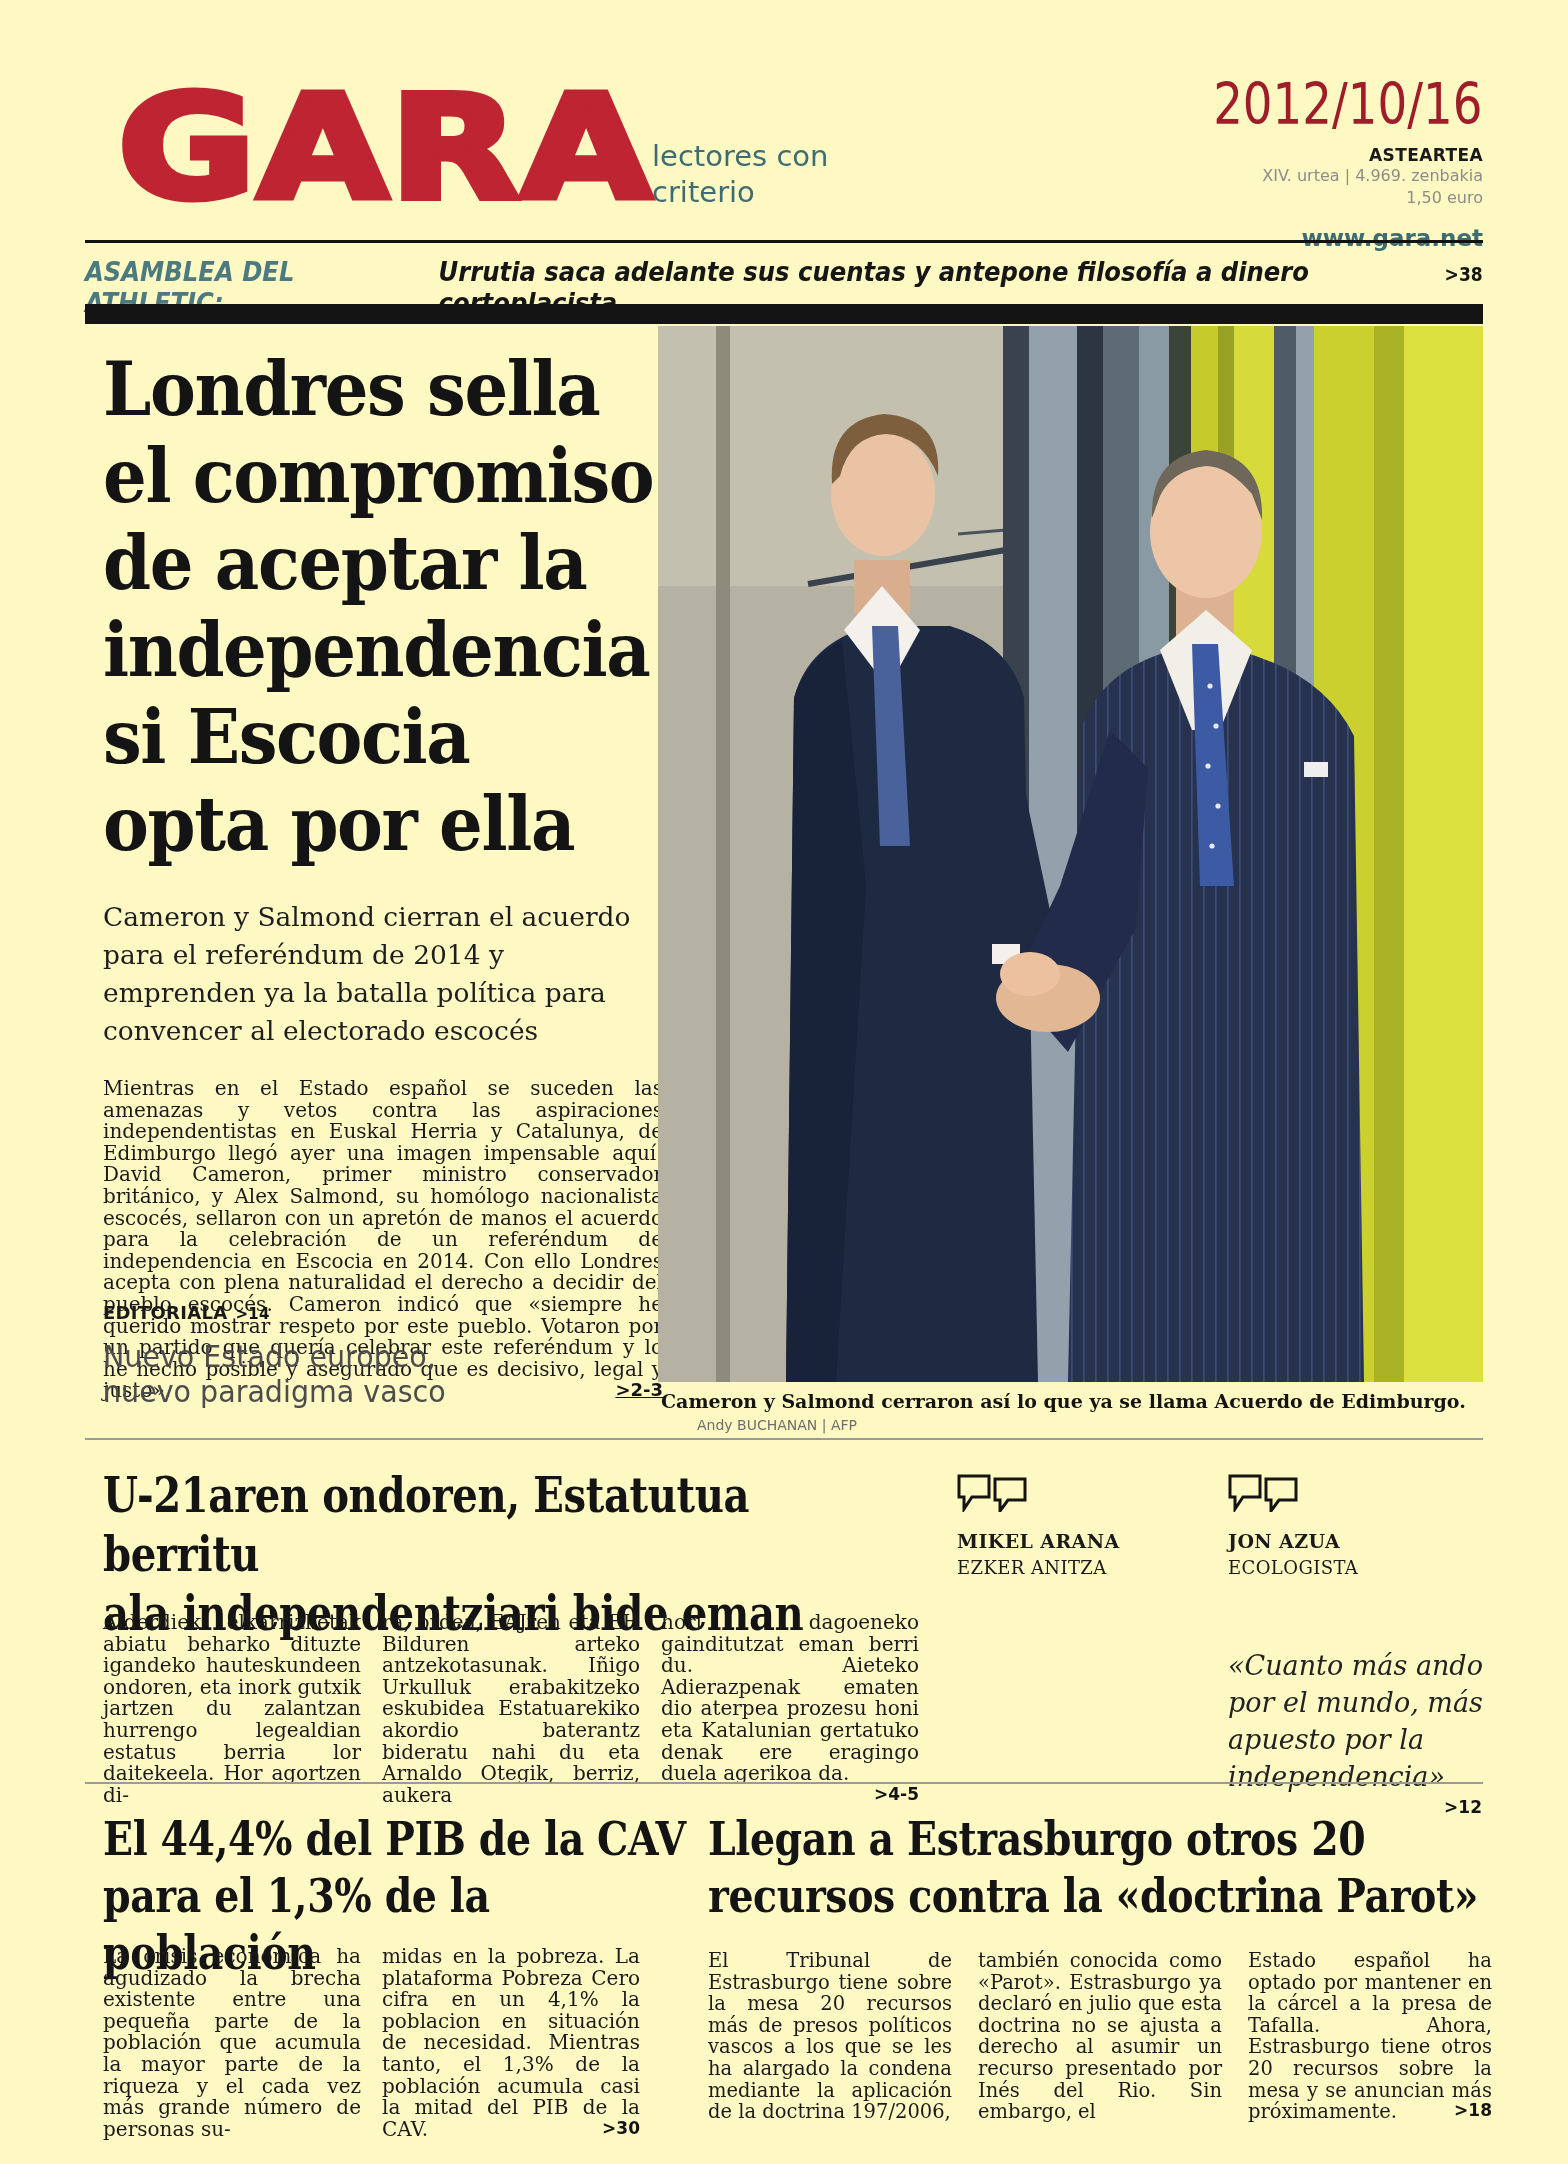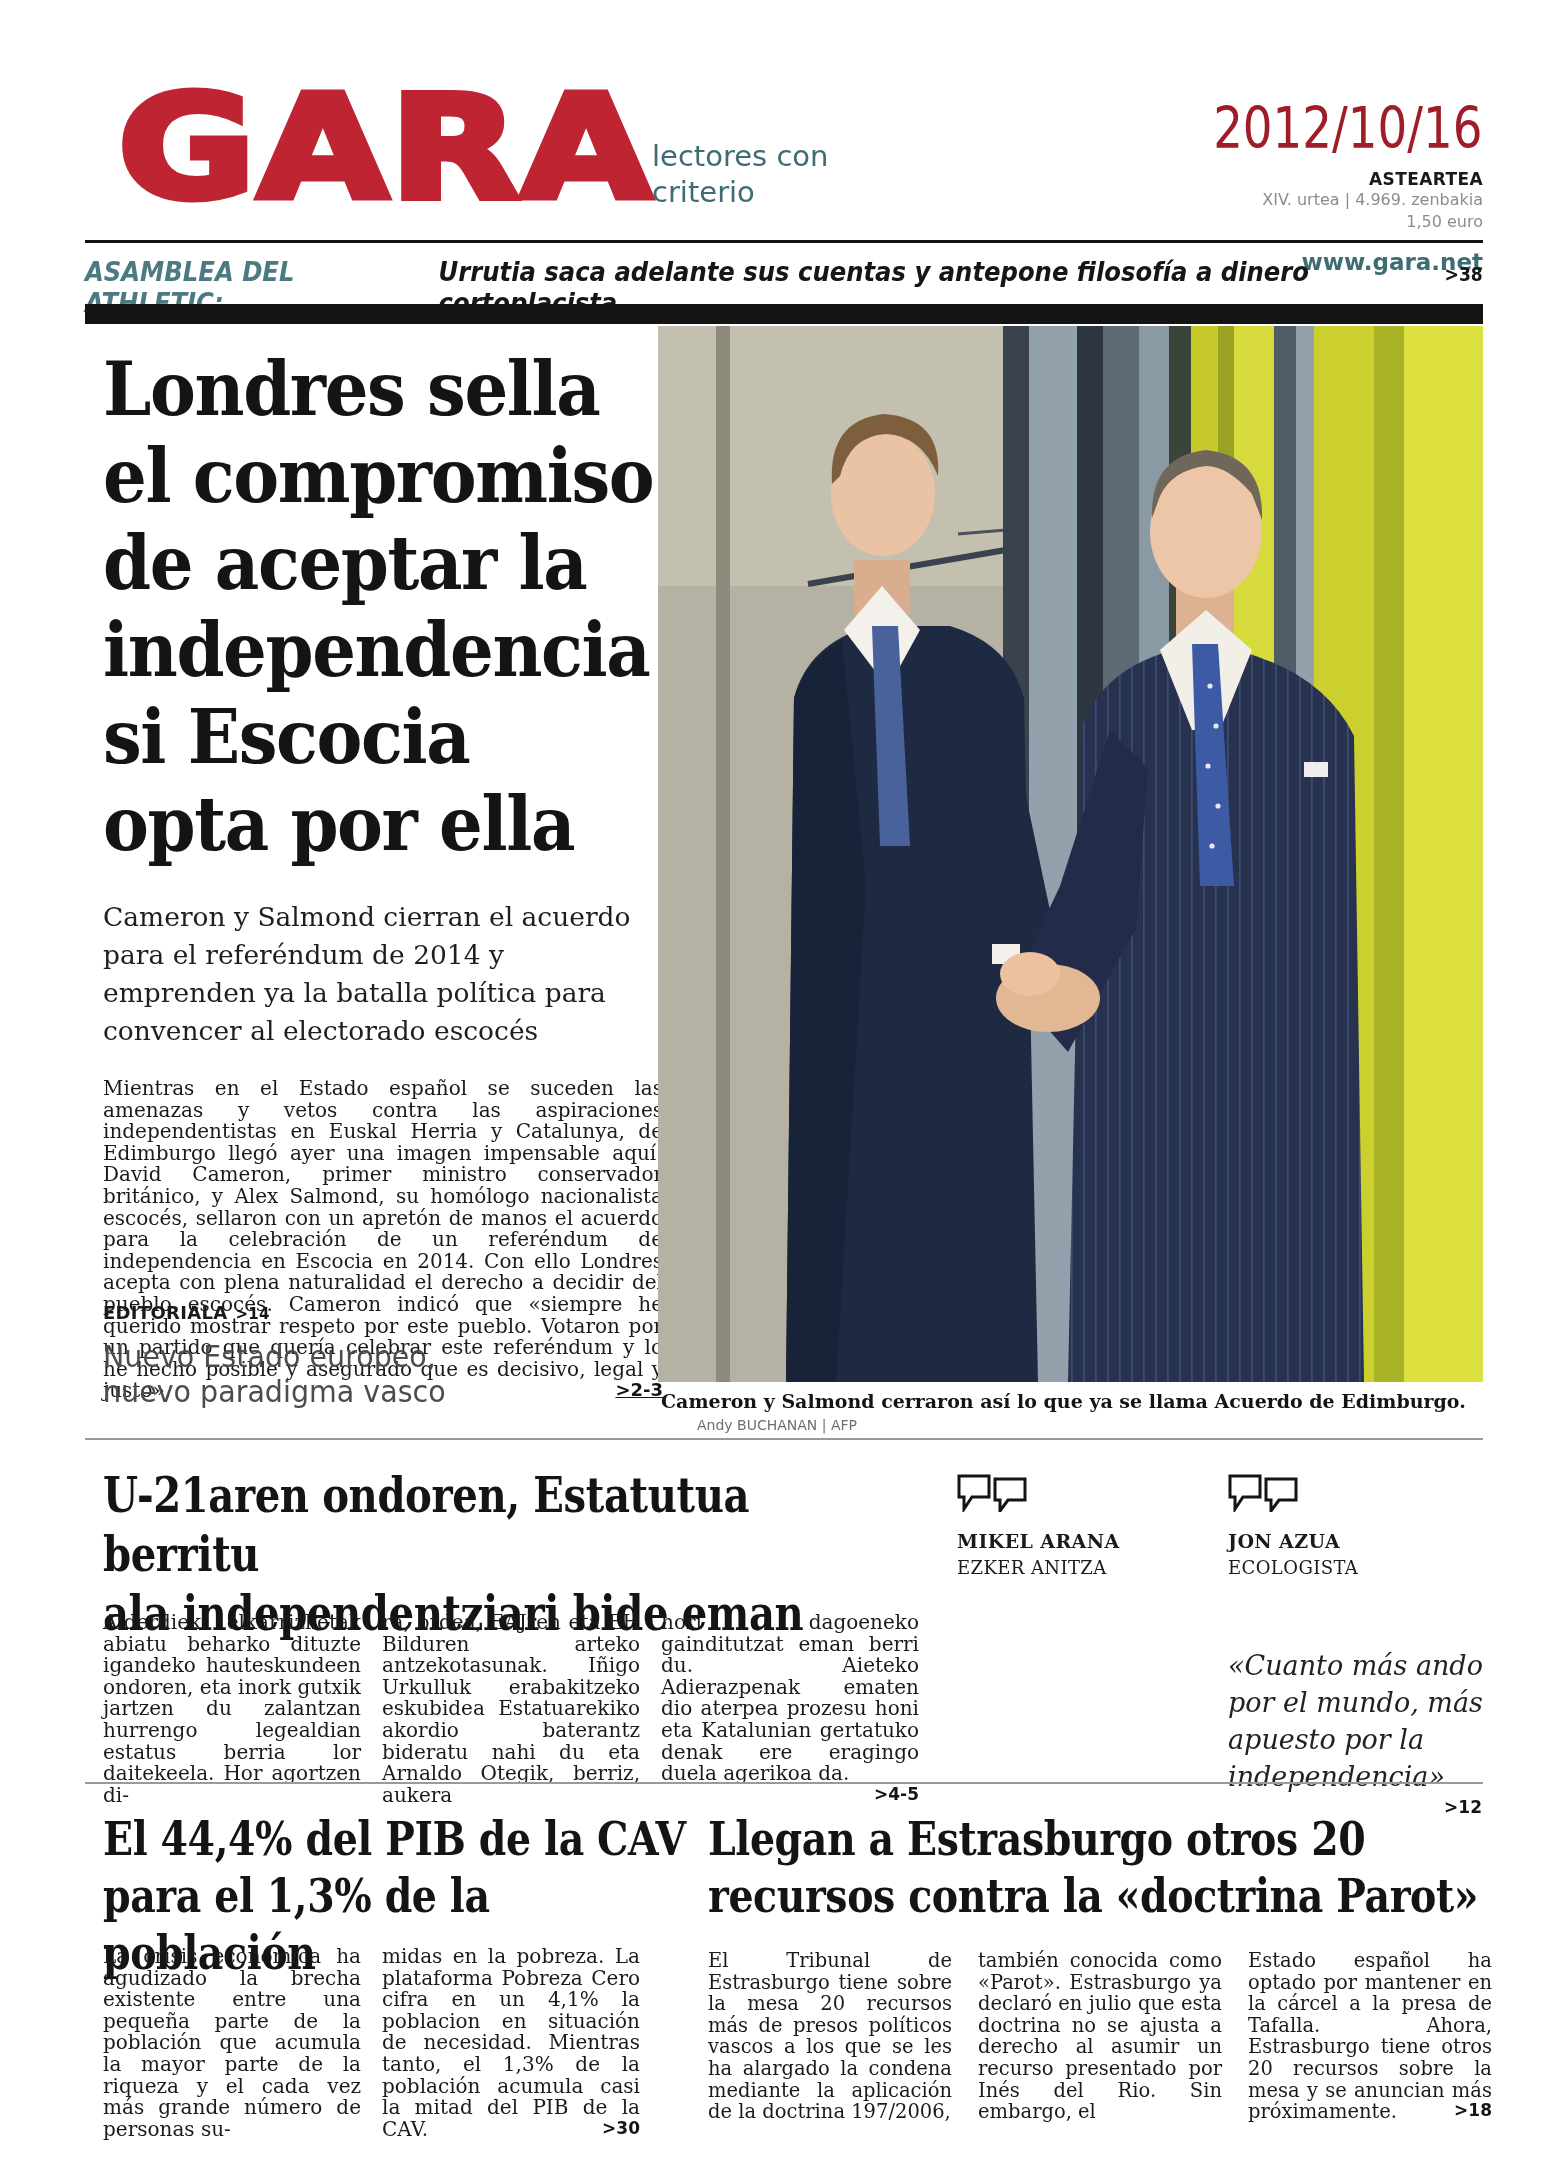--- a/index.html
+++ b/index.html
@@ -3,7 +3,7 @@
 <meta charset="utf-8">
 <style>
   html,body{margin:0;padding:0;background:#e8e8e8;}
-  .page{position:relative;width:1568px;height:2164px;background:#ffffff;overflow:hidden;
+  .page{position:relative;width:1568px;height:2164px;background:#fef9c3;overflow:hidden;
         font-family:"DejaVu Serif",serif;color:#1a1a1a;margin:0 auto;}
   .abs{position:absolute;}
 

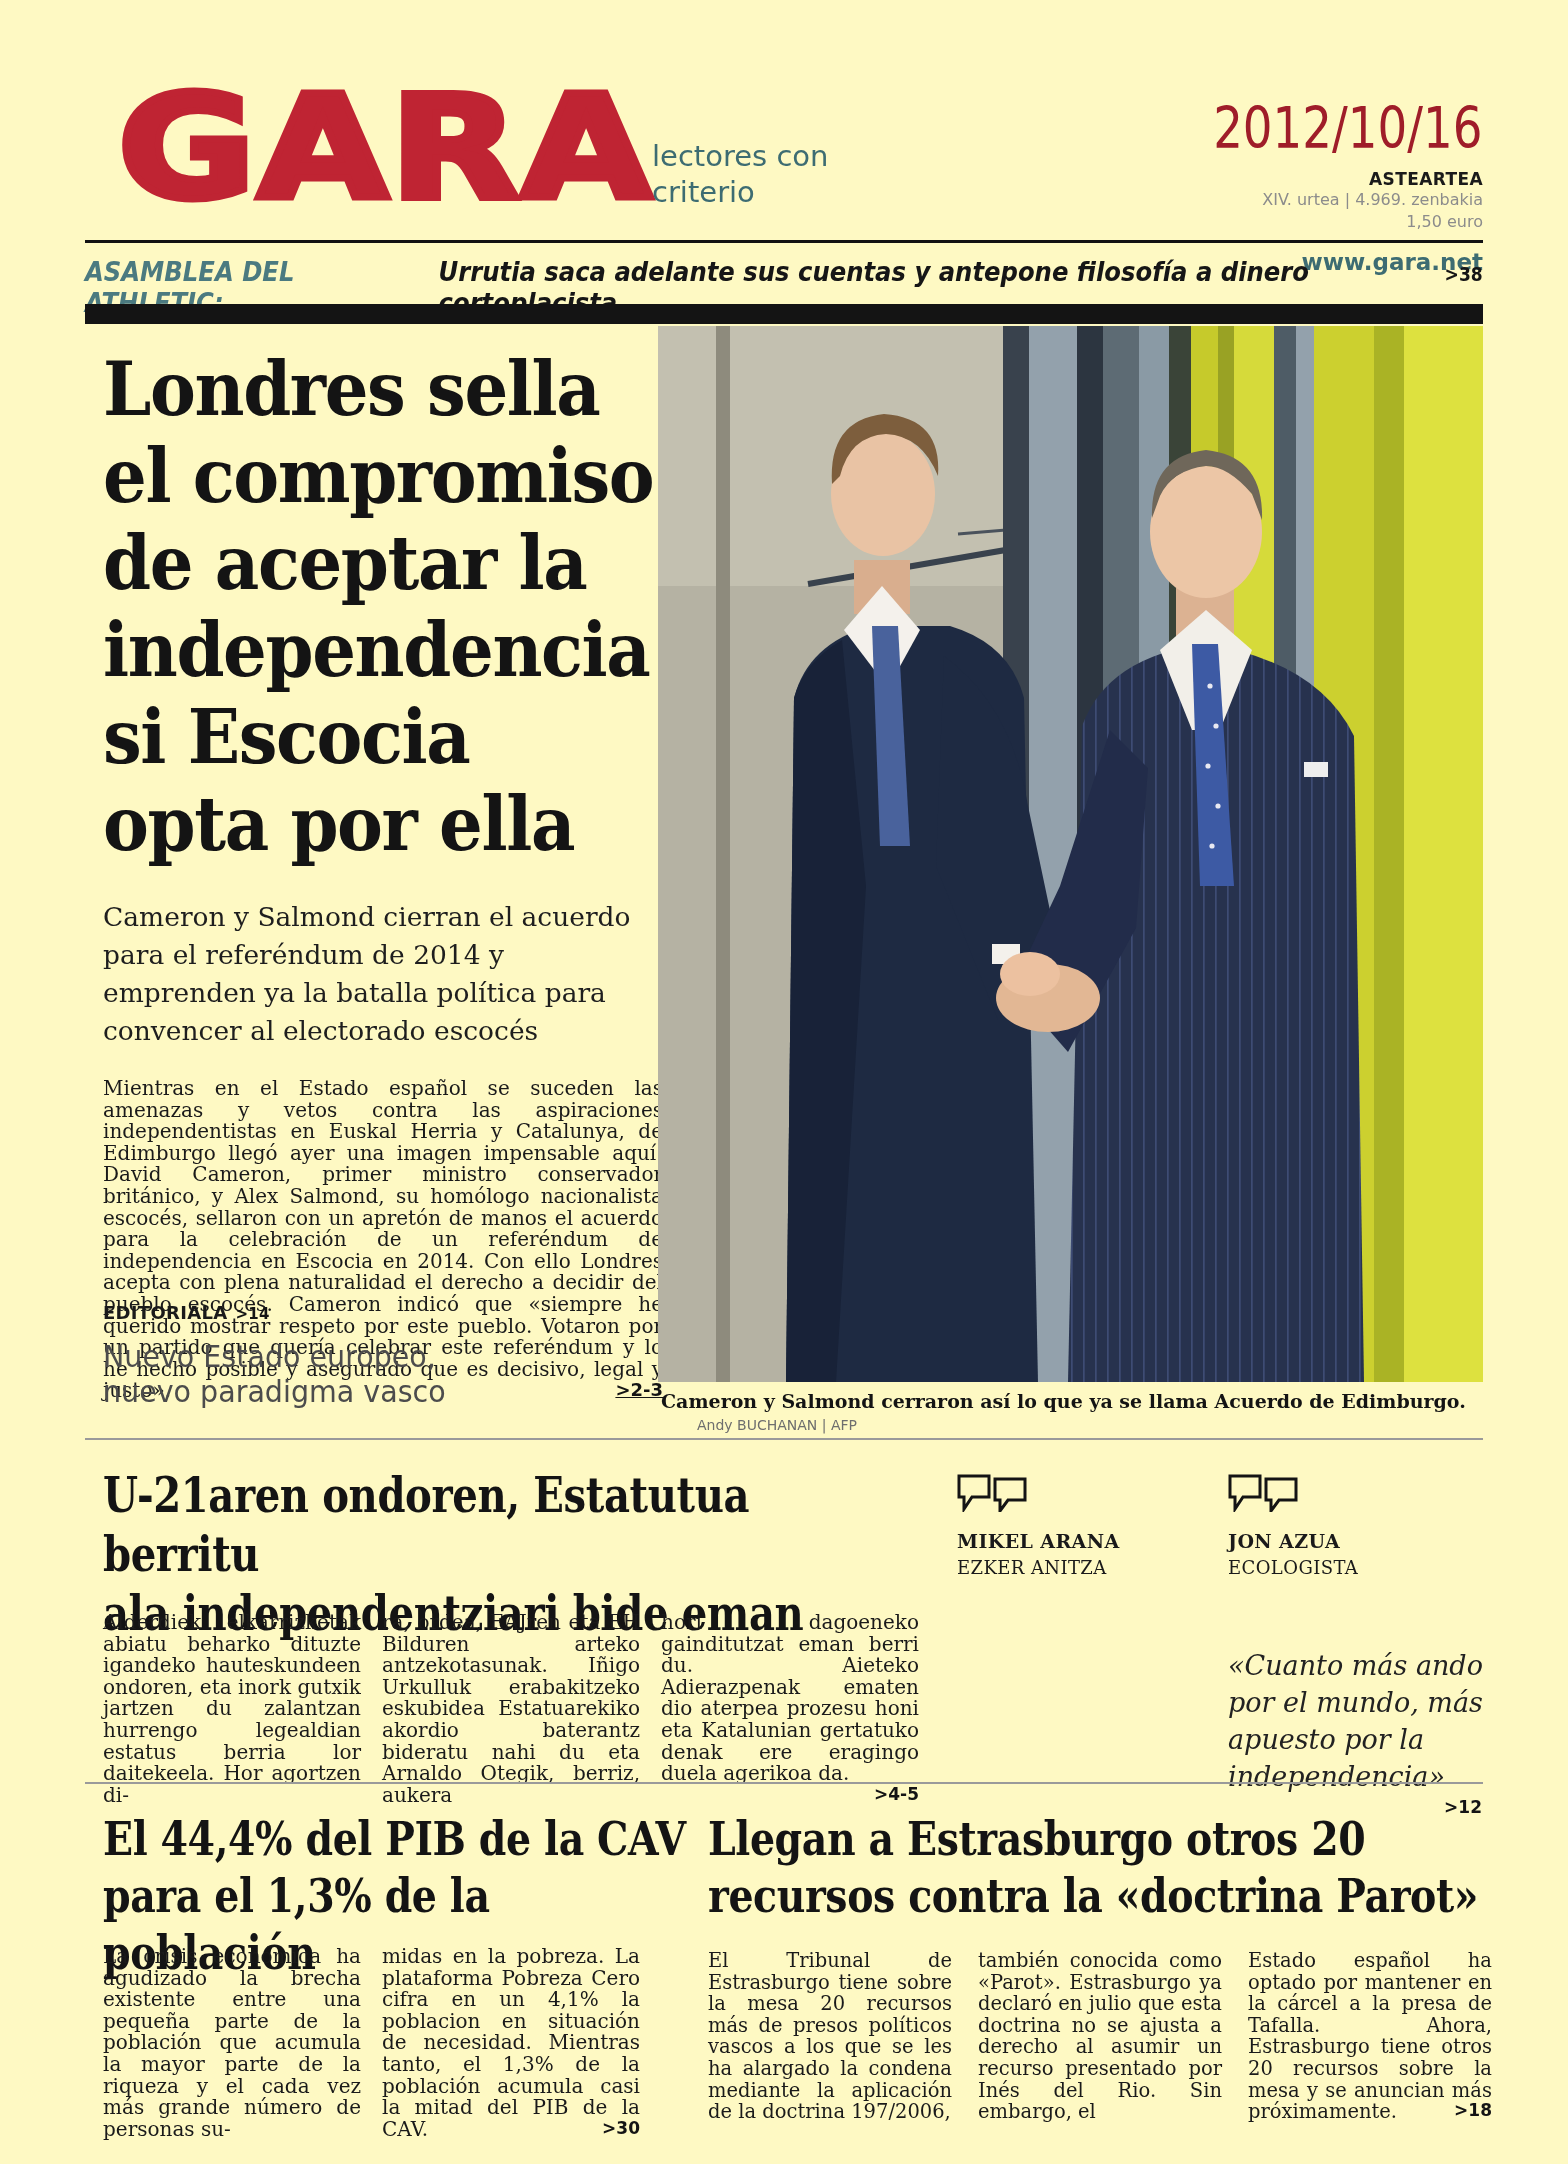--- a/index.html
+++ b/index.html
@@ -13,7 +13,7 @@
         letter-spacing:2px;transform:scaleX(1.18);transform-origin:0 0;}
   .tagline{left:652px;top:138px;color:#3d6c72;font-family:"DejaVu Sans",sans-serif;
            font-size:29px;line-height:36px;white-space:pre-line;}
-  .dateblock{right:85px;top:76px;text-align:right;margin-top:24px;}
+  .dateblock{right:85px;top:76px;text-align:right;}
   .date{font-family:"DejaVu Sans",sans-serif;font-size:57px;line-height:1;color:#9f1d29;
         transform:scaleX(.82);transform-origin:100% 0;}
   .weekday{font-family:"DejaVu Sans",sans-serif;font-weight:bold;font-size:17px;margin-top:12px;letter-spacing:.4px;}

